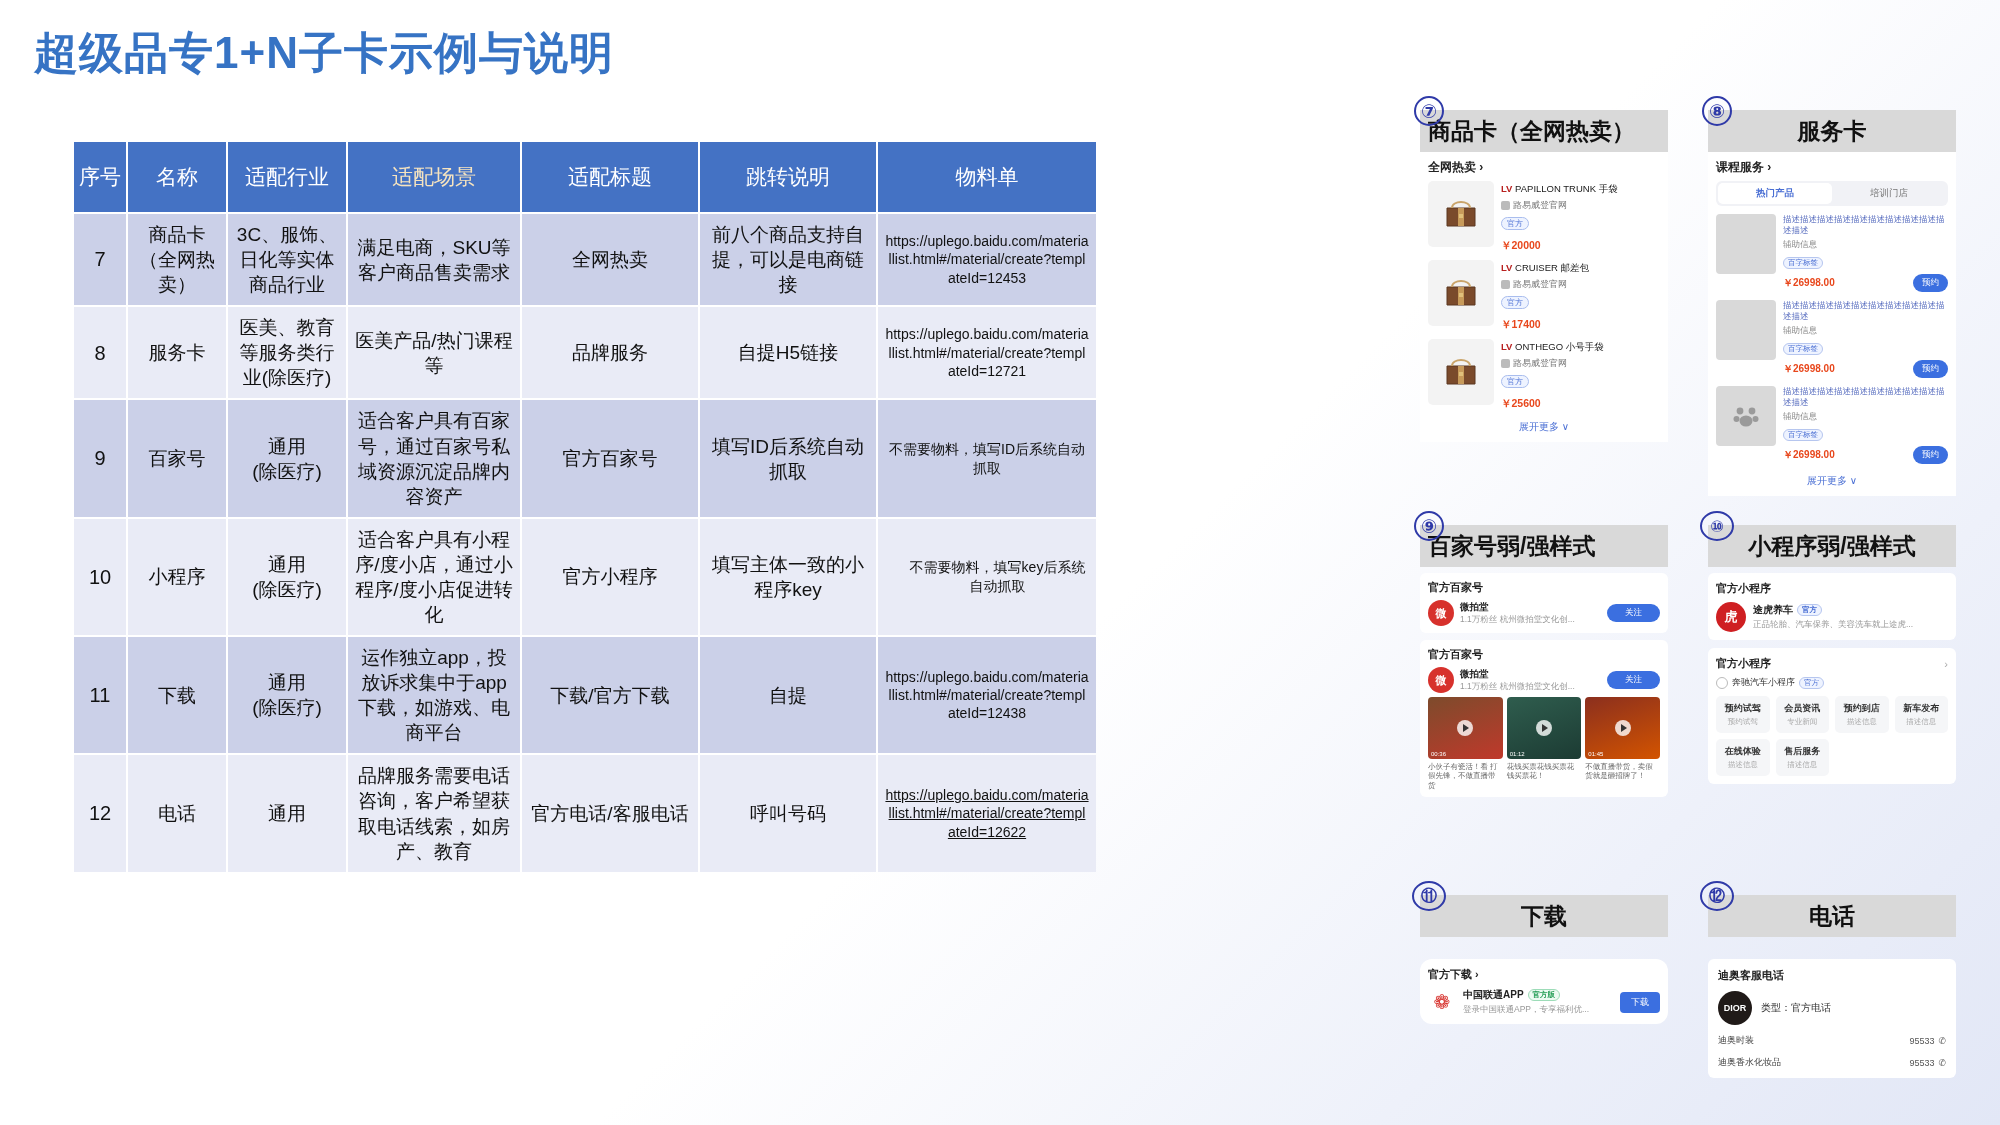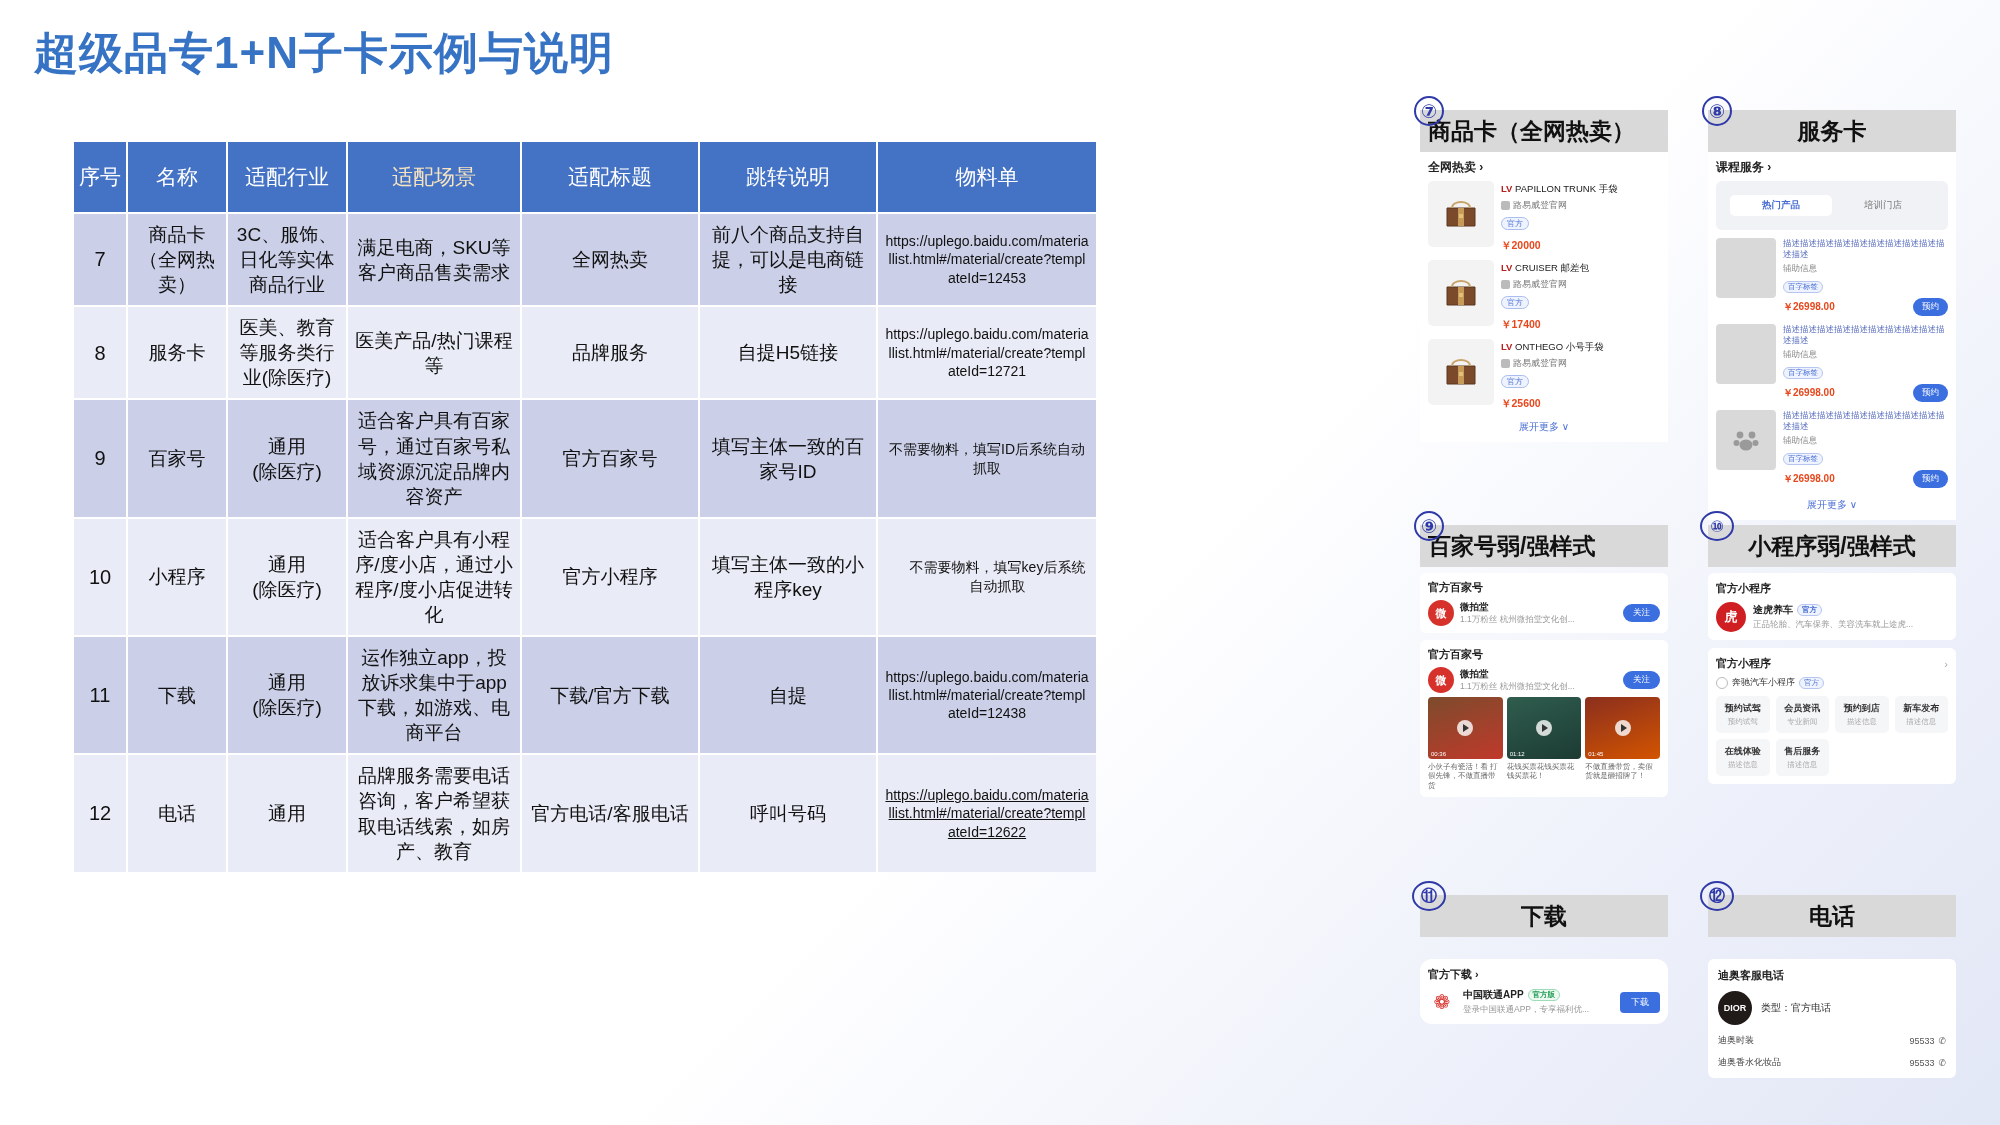--- a/index.html
+++ b/index.html
@@ -82,7 +82,7 @@
   .more-row{ text-align:center; font-size:10px; color:#4a6fd4; padding-top:2px;}
 
   
-  .svc-tabs{ display:flex; background:#f1f2f6; border-radius:6px; padding:14px; margin:4px 0 8px;}
+  .svc-tabs{ display:flex; background:#f1f2f6; border-radius:6px; padding:2px; margin:4px 0 8px;}
   .svc-tab{ flex:1; text-align:center; font-size:9.5px; color:#777; padding:4px 0; border-radius:5px;}
   .svc-tab.on{ background:#fff; color:#4a6fd4; font-weight:bold; }
   .svc-row{ display:flex; gap:7px; margin-bottom:8px; }

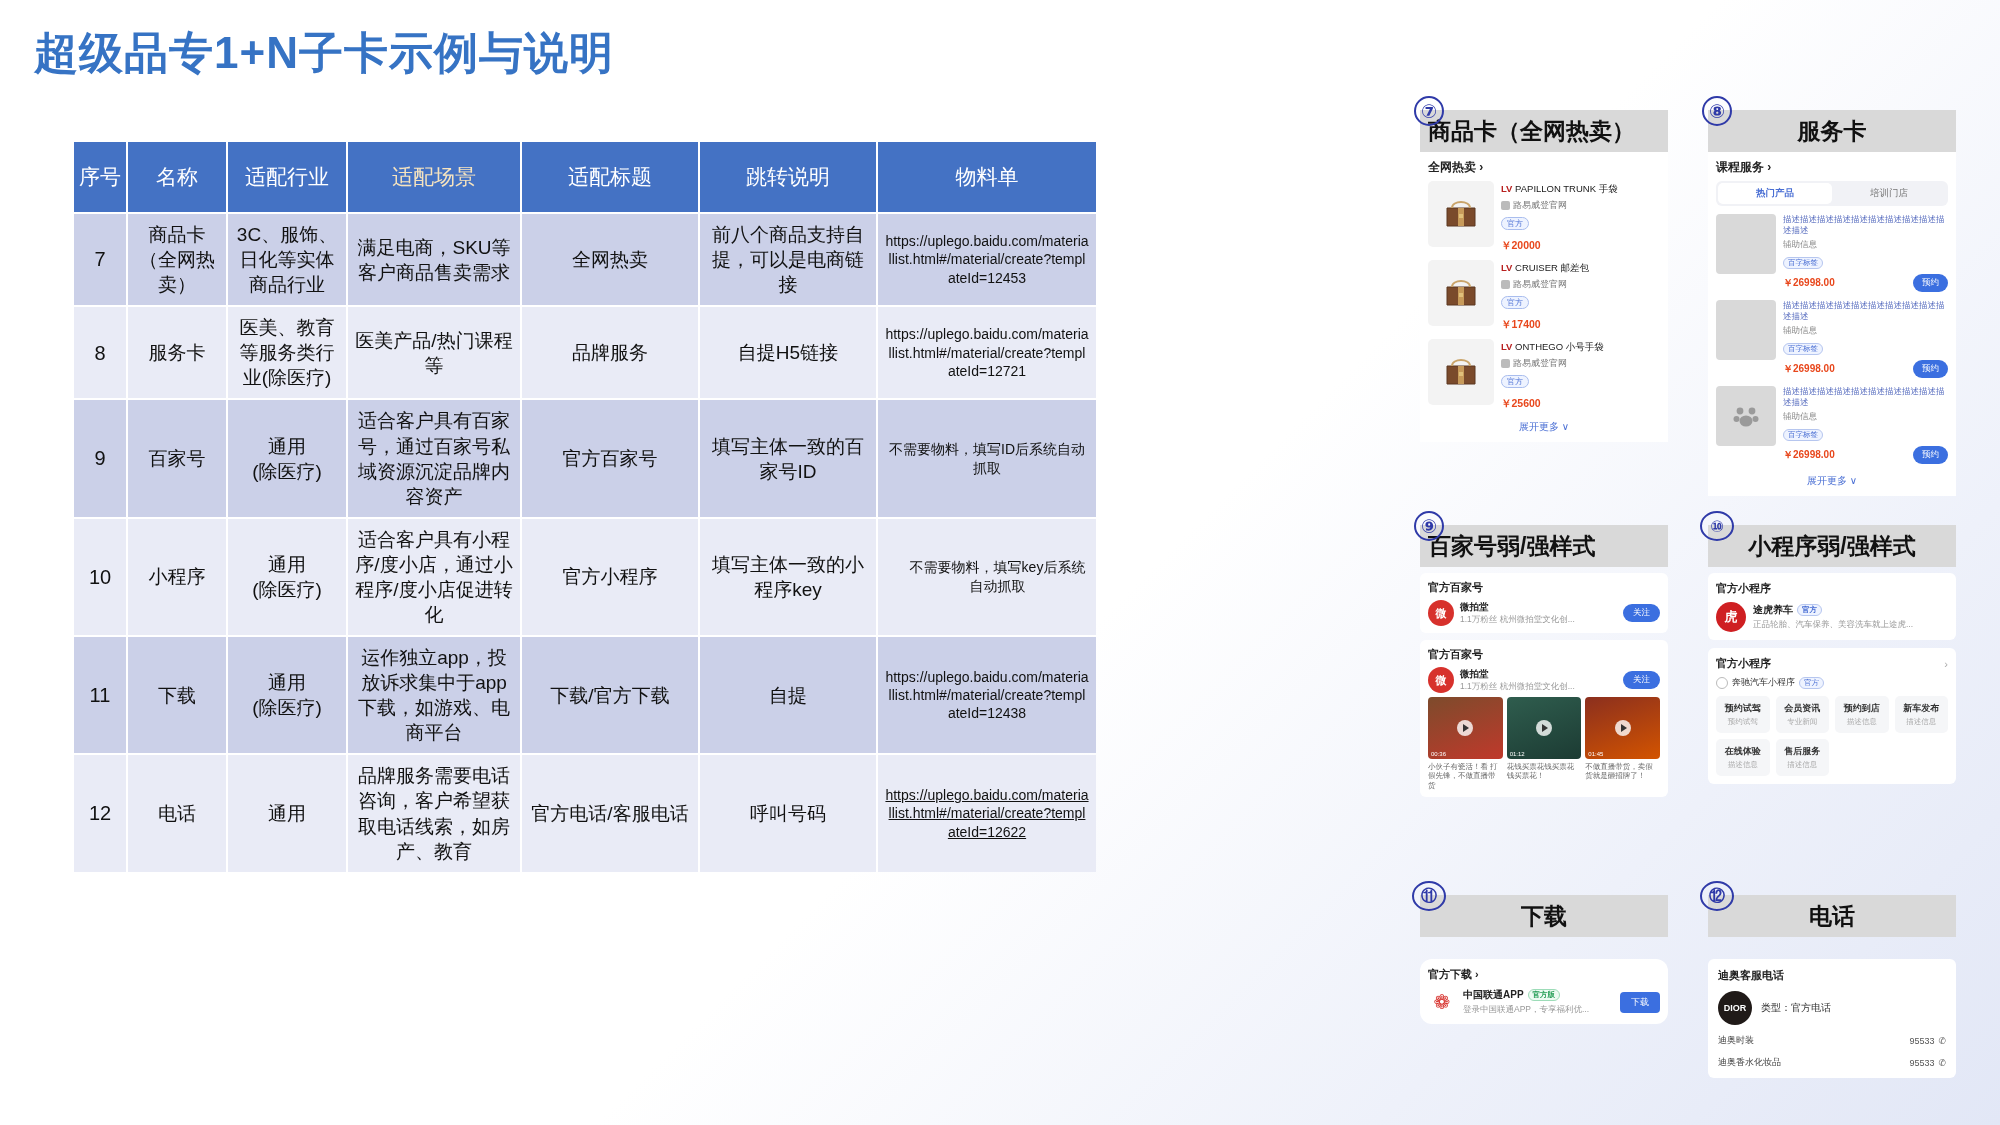--- a/index.html
+++ b/index.html
@@ -215,7 +215,7 @@
 (除医疗)</td>
         <td style="white-space: pre-line;">适合客户具有百家号，通过百家号私域资源沉淀品牌内容资产</td>
         <td style="white-space: pre-line;">官方百家号</td>
-        <td style="white-space: pre-line;">填写主体一致的百家号ID</td>
+        <td style="white-space: pre-line;">填写ID后系统自动抓取</td>
         <td class="url" style="white-space: pre-line;">不需要物料，填写ID后系统自动抓取</td>
       </tr>
       <tr class="even">

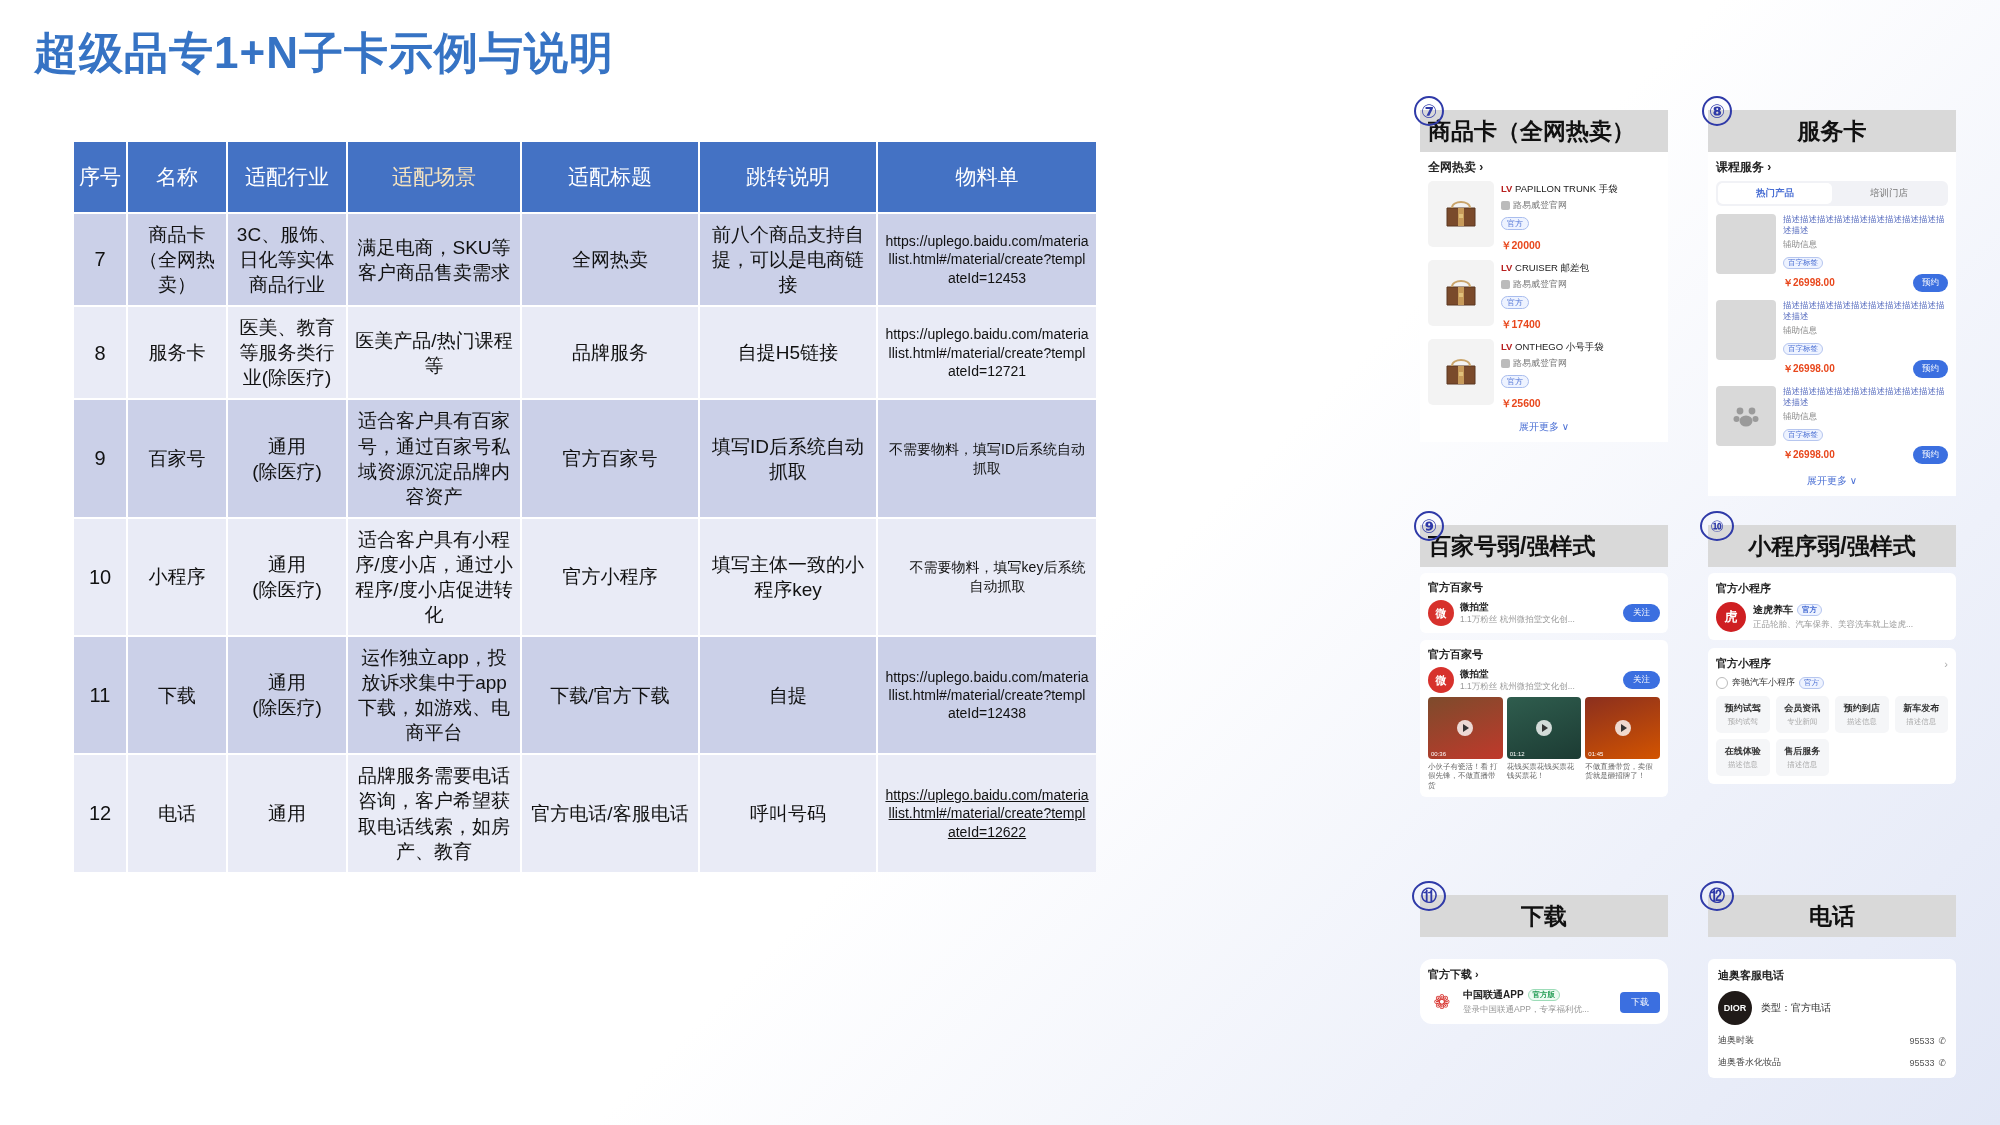--- a/index.html
+++ b/index.html
@@ -111,7 +111,7 @@
   .bjh-info{flex:1;min-width:0;}
   .bjh-name{font-size:9.5px;font-weight:bold;color:#222;}
   .bjh-meta{font-size:8.5px;color:#999;white-space:nowrap;overflow:hidden;}
-  .btn-follow{background:#3b6fe0;color:#fff;font-size:8.5px;border-radius:9px;padding:3px 10px;border:none;}
+  .btn-follow{background:#3b6fe0;color:#fff;font-size:8.5px;border-radius:9px;padding:3px 18px;border:none;}
   .vid-strip{ display:flex; gap:4px; margin-top:4px;}
   .vid{ flex:1; height:62px; border-radius:4px; position:relative; overflow:hidden;}
   .vid1{background:linear-gradient(160deg,#7d4b2c,#c0392b);}

